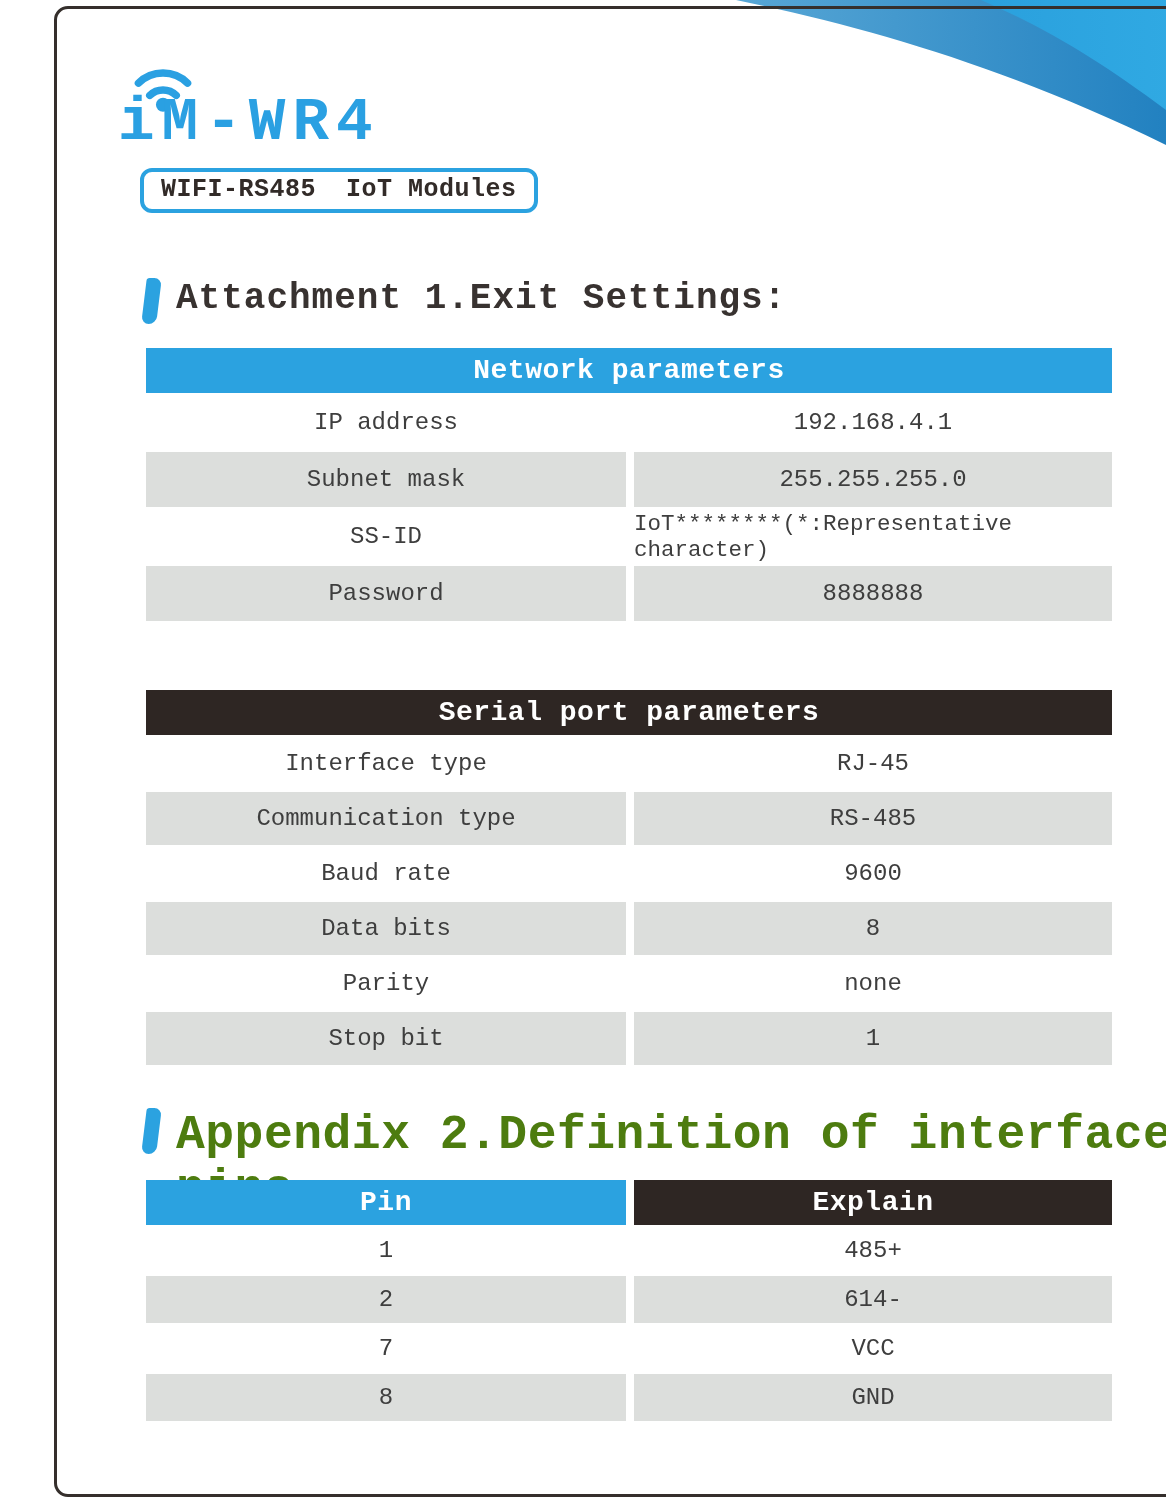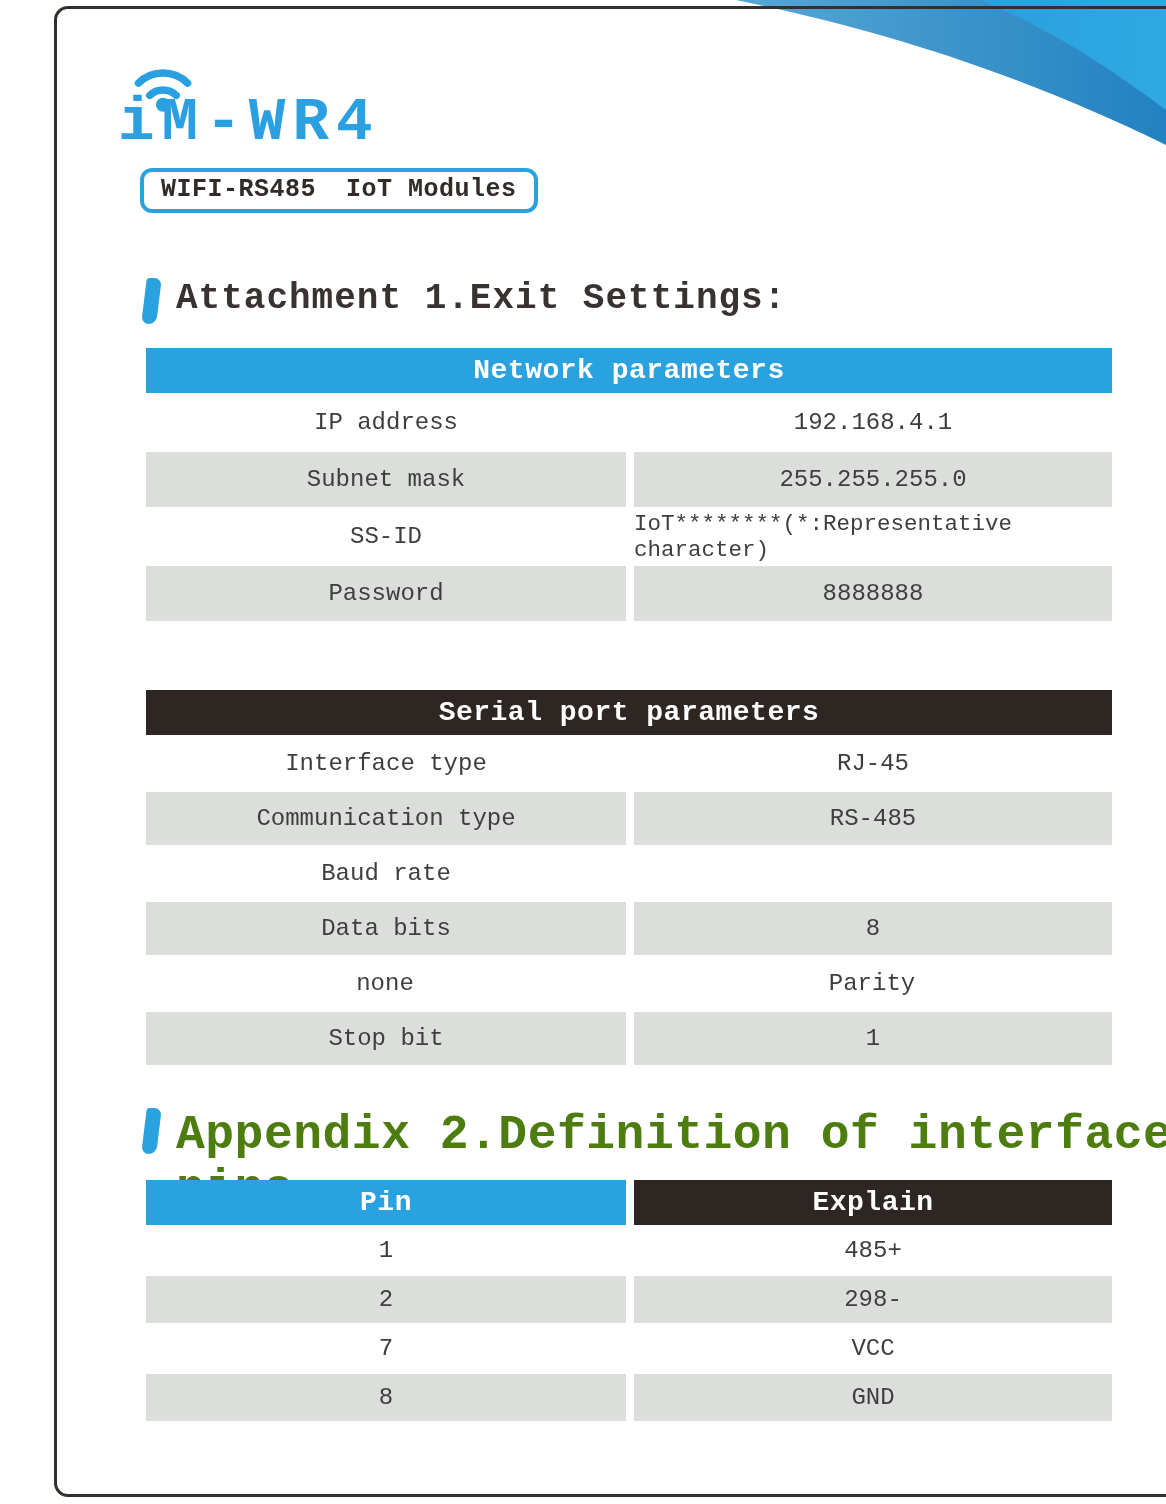--- a/index.html
+++ b/index.html
@@ -148,6 +148,7 @@
     </div>
     <div class="trow">
       <div class="c l">Baud rate</div>
+      <div class="c">9600</div>
     </div>
     <div class="trow gray">
       <div class="c l">Data bits</div>

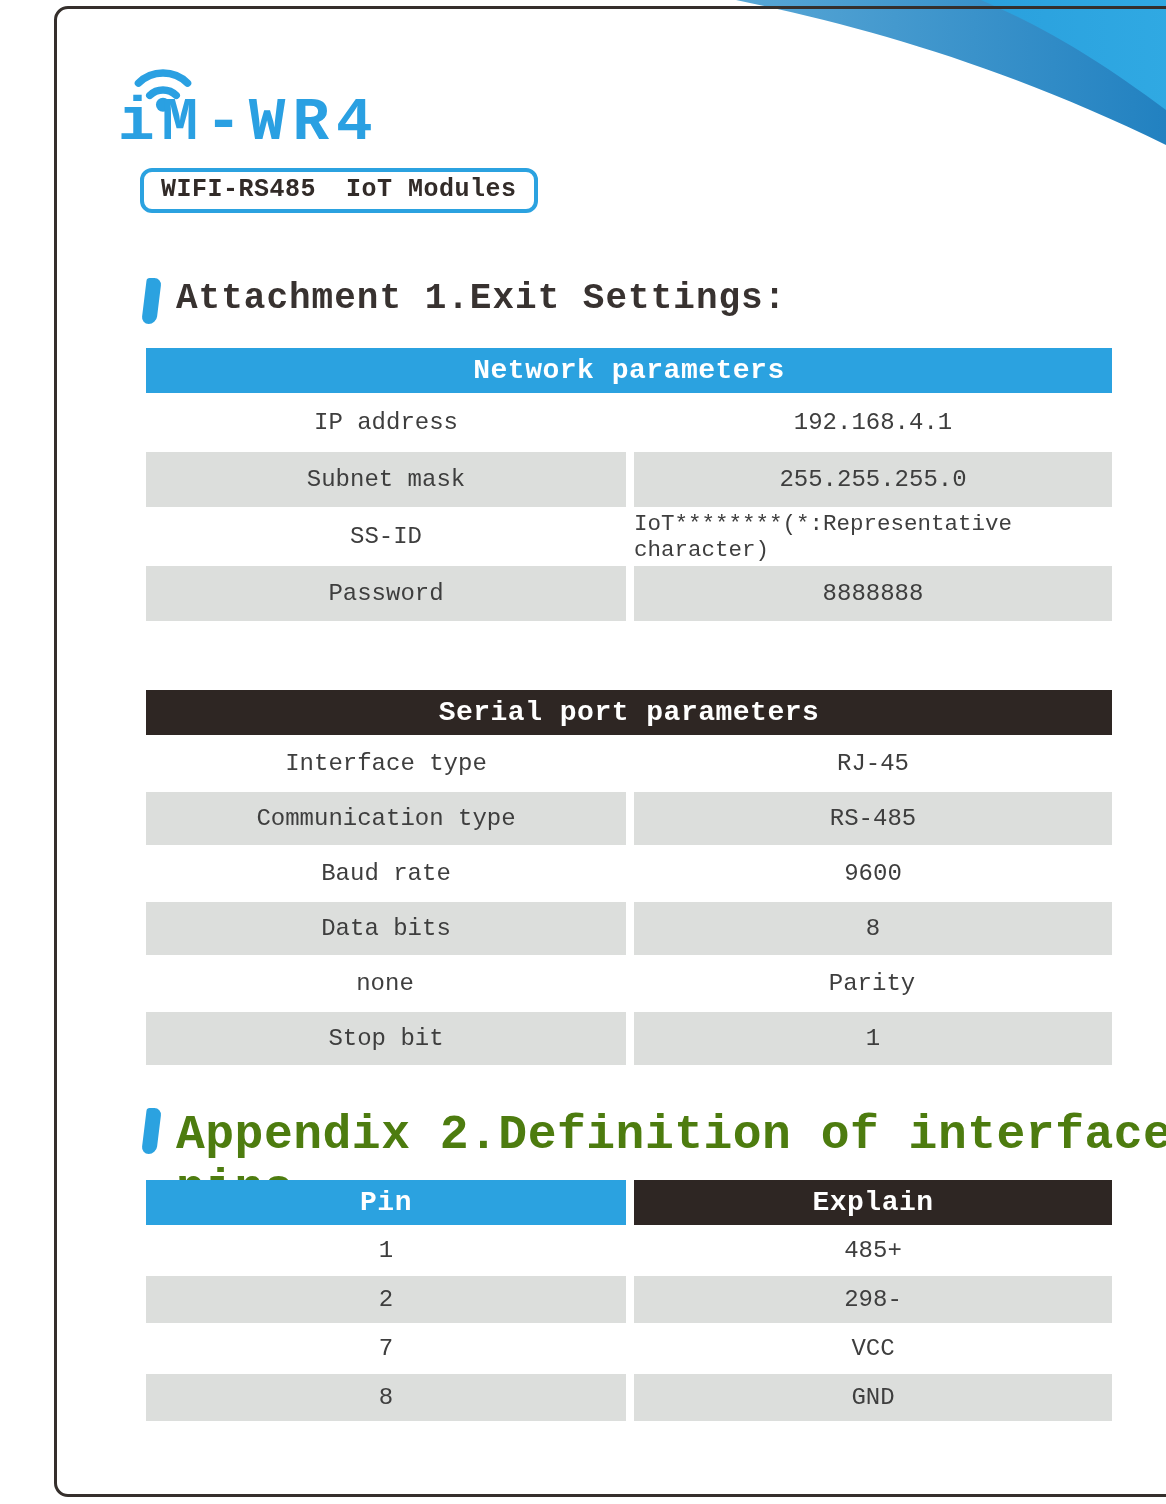--- a/index.html
+++ b/index.html
@@ -155,8 +155,8 @@
       <div class="c">8</div>
     </div>
     <div class="trow">
+      <div class="c l">Parity</div>
       <div class="c">none</div>
-      <div class="c l">Parity</div>
     </div>
     <div class="trow gray">
       <div class="c l">Stop bit</div>

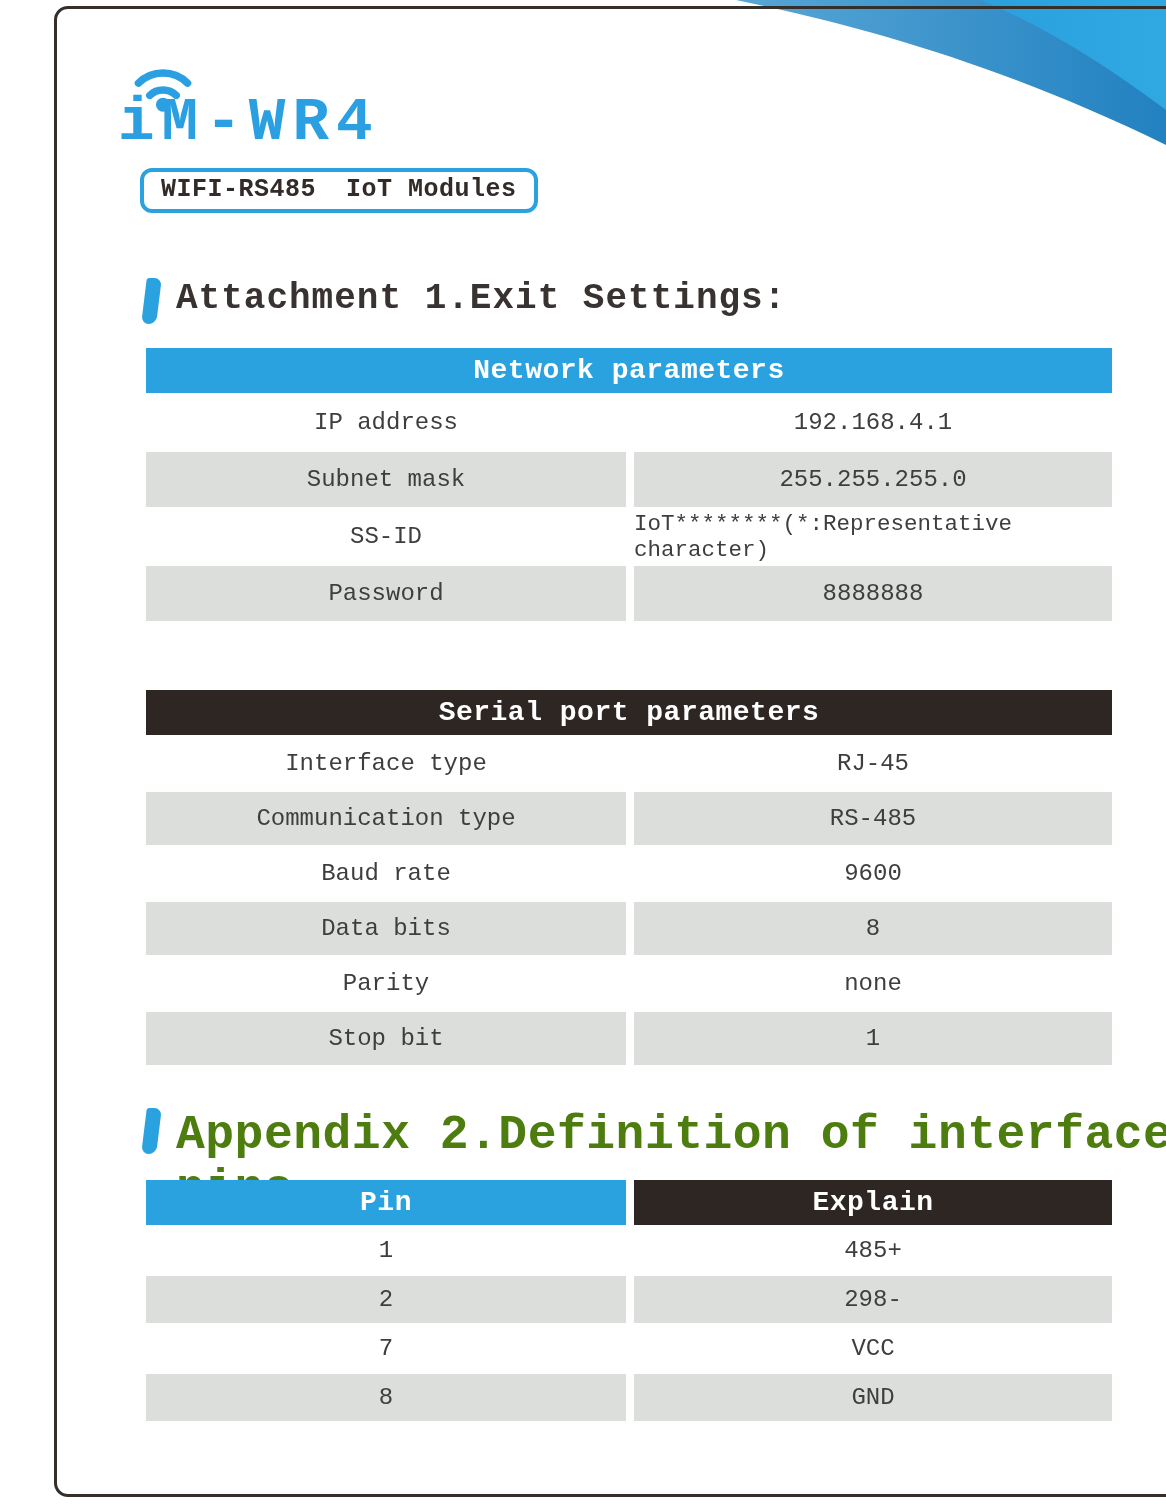--- a/index.html
+++ b/index.html
@@ -180,7 +180,7 @@
     </div>
     <div class="trow gray">
       <div class="c l">2</div>
-      <div class="c">298-</div>
+      <div class="c">614-</div>
     </div>
     <div class="trow">
       <div class="c l">7</div>

